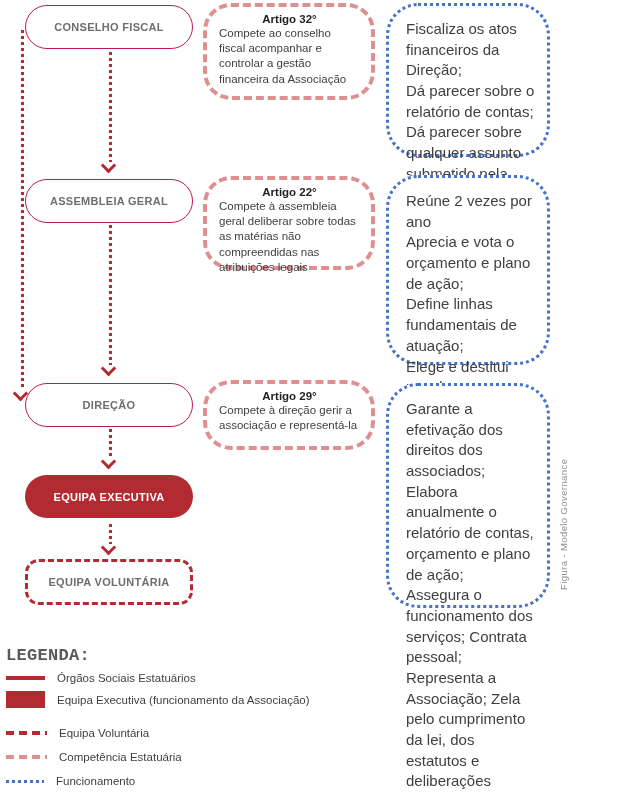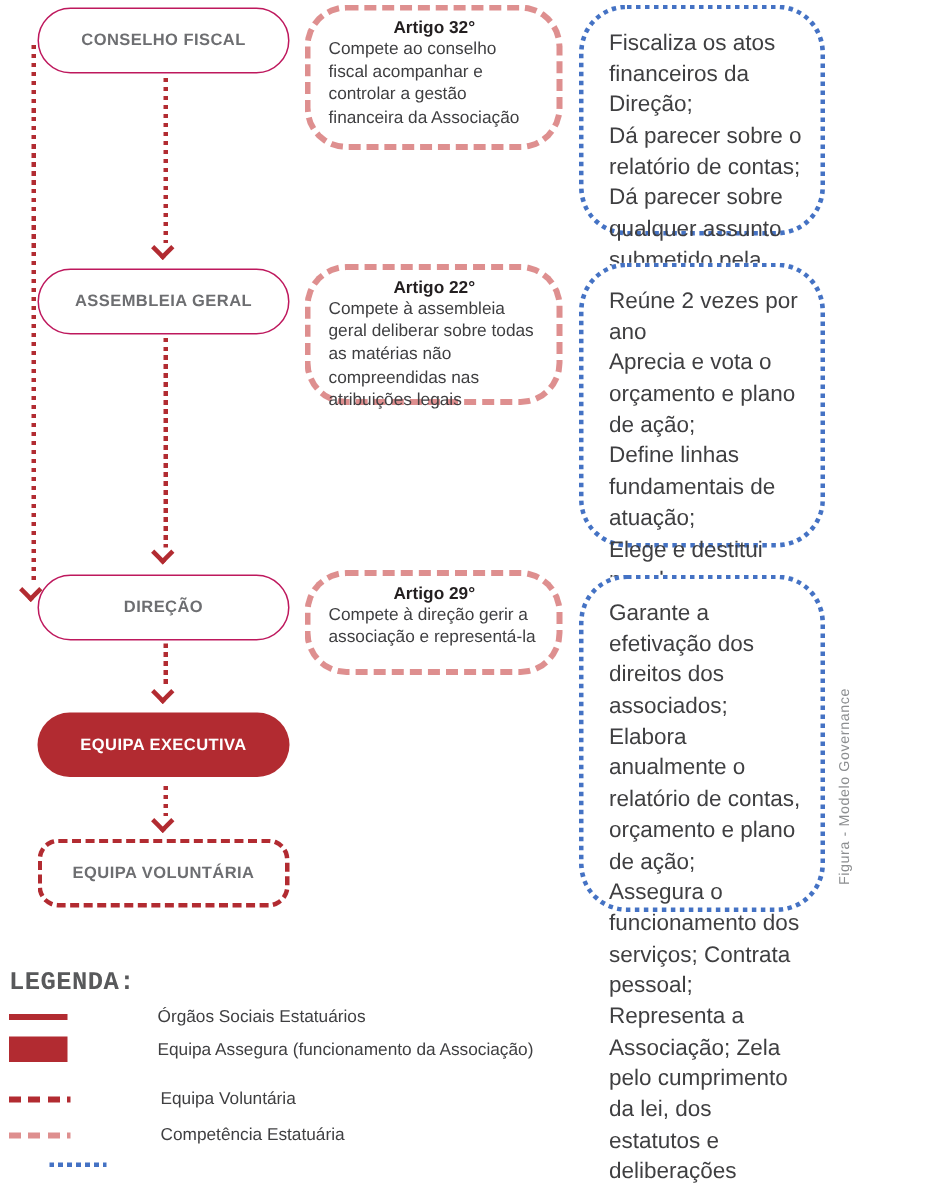--- a/index.html
+++ b/index.html
@@ -79,7 +79,7 @@
 
   
   #legend-title { position:absolute; left:6px; top:646px; font-weight:bold; font-size:17px; color:#58595B; letter-spacing:0.3px;font-family:Liberation Mono, monospace; }
-  .legend-row { position:absolute; left:6px; display:flex; align-items:center;gap:48px; }
+  .legend-row { position:absolute; left:6px; display:flex; align-items:center; }
   .legend-label { margin-left:12px; font-size:11.5px; color:#3F3F41; }
   #legend-row-1 { top:672px; } 
   #legend-row-2 { top:691px; }

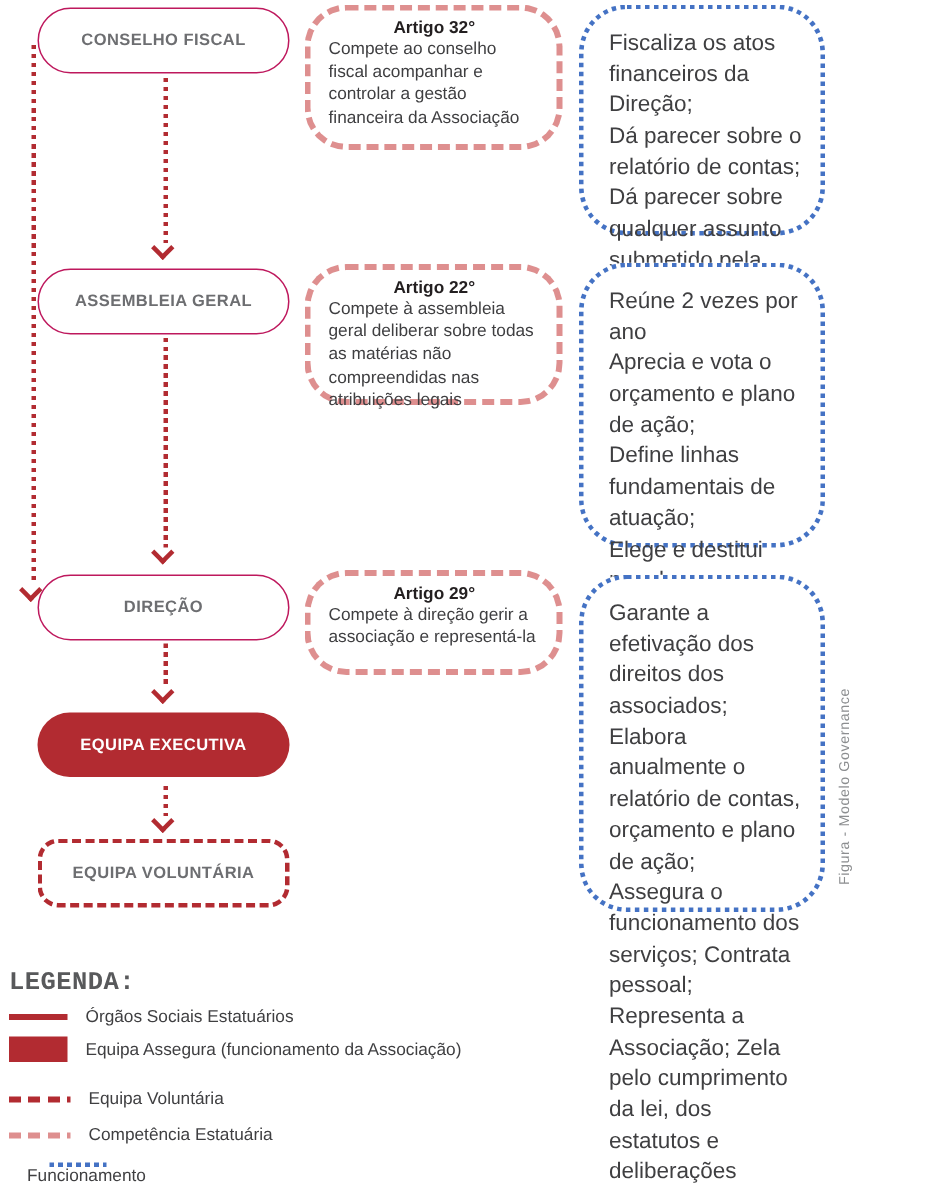--- a/index.html
+++ b/index.html
@@ -160,7 +160,7 @@
   </div>
   <div class="legend-row" id="legend-row-2">
     <span class="sw sw-filled-rect"></span>
-    <span class="legend-label">Equipa Assegura (funcionamento da Associação)</span>
+    <span class="legend-label">Equipa Executiva (funcionamento da Associação)</span>
   </div>
   <div class="legend-row" id="legend-row-3">
     <span class="sw sw-red-dash"></span>

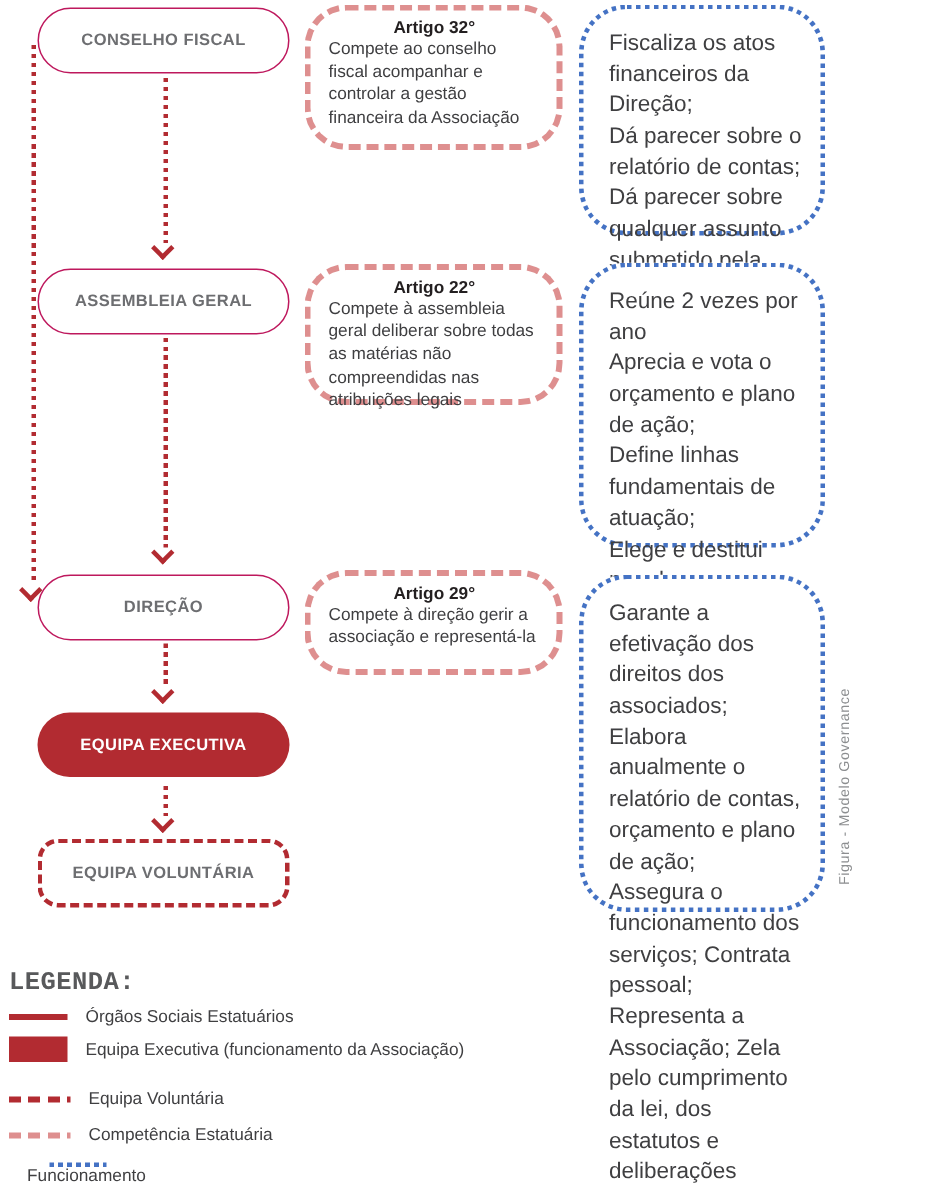--- a/index.html
+++ b/index.html
@@ -85,7 +85,7 @@
   #legend-row-2 { top:691px; }
   #legend-row-3 { top:727px; }
   #legend-row-4 { top:751px; }
-  #legend-row-5 { top:775px;flex-direction:column; }
+  #legend-row-5 { top:775px; }
   .sw { flex:0 0 auto; }
   .sw-solid-line  { width:39px; height:3.5px; background:#B22B31; }
   .sw-filled-rect { width:39px; height:17px;  background:#B22B31; }

